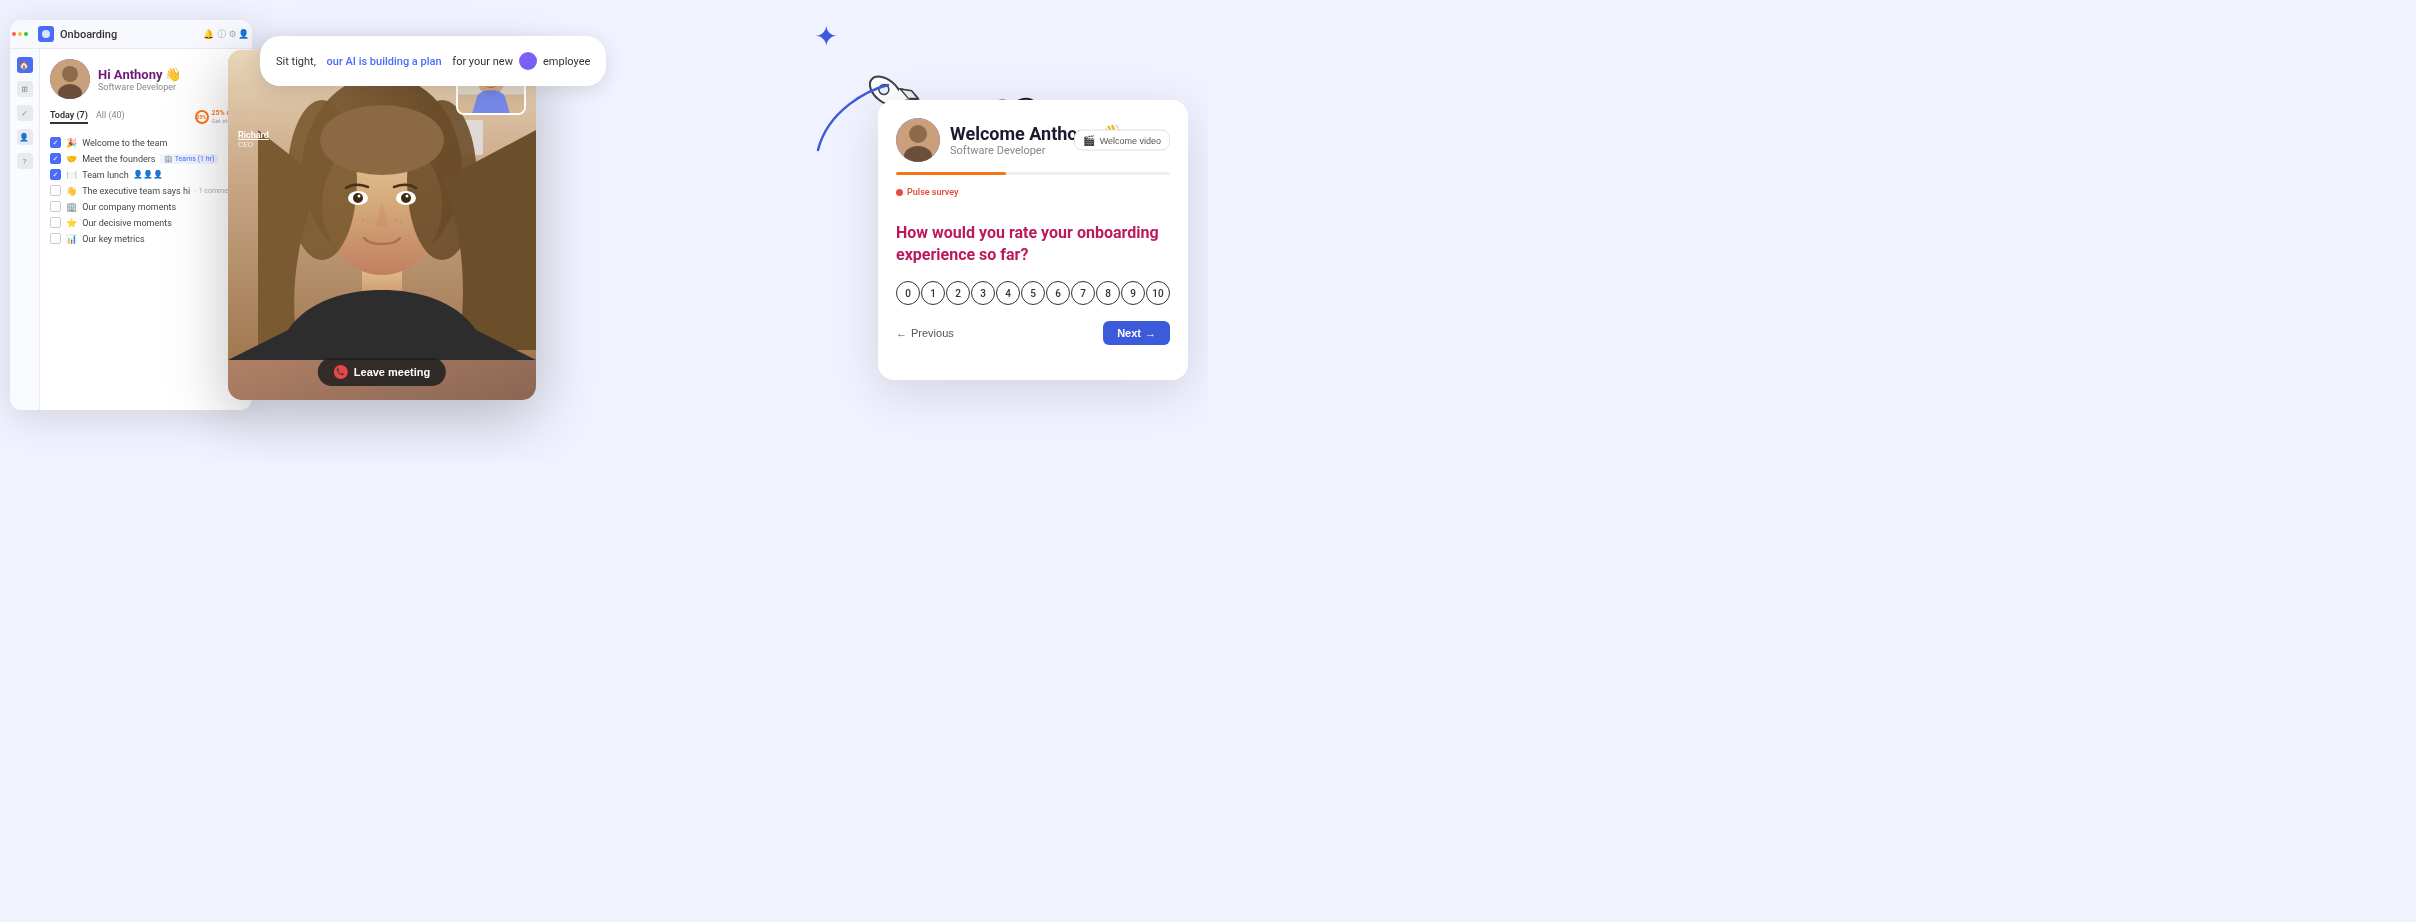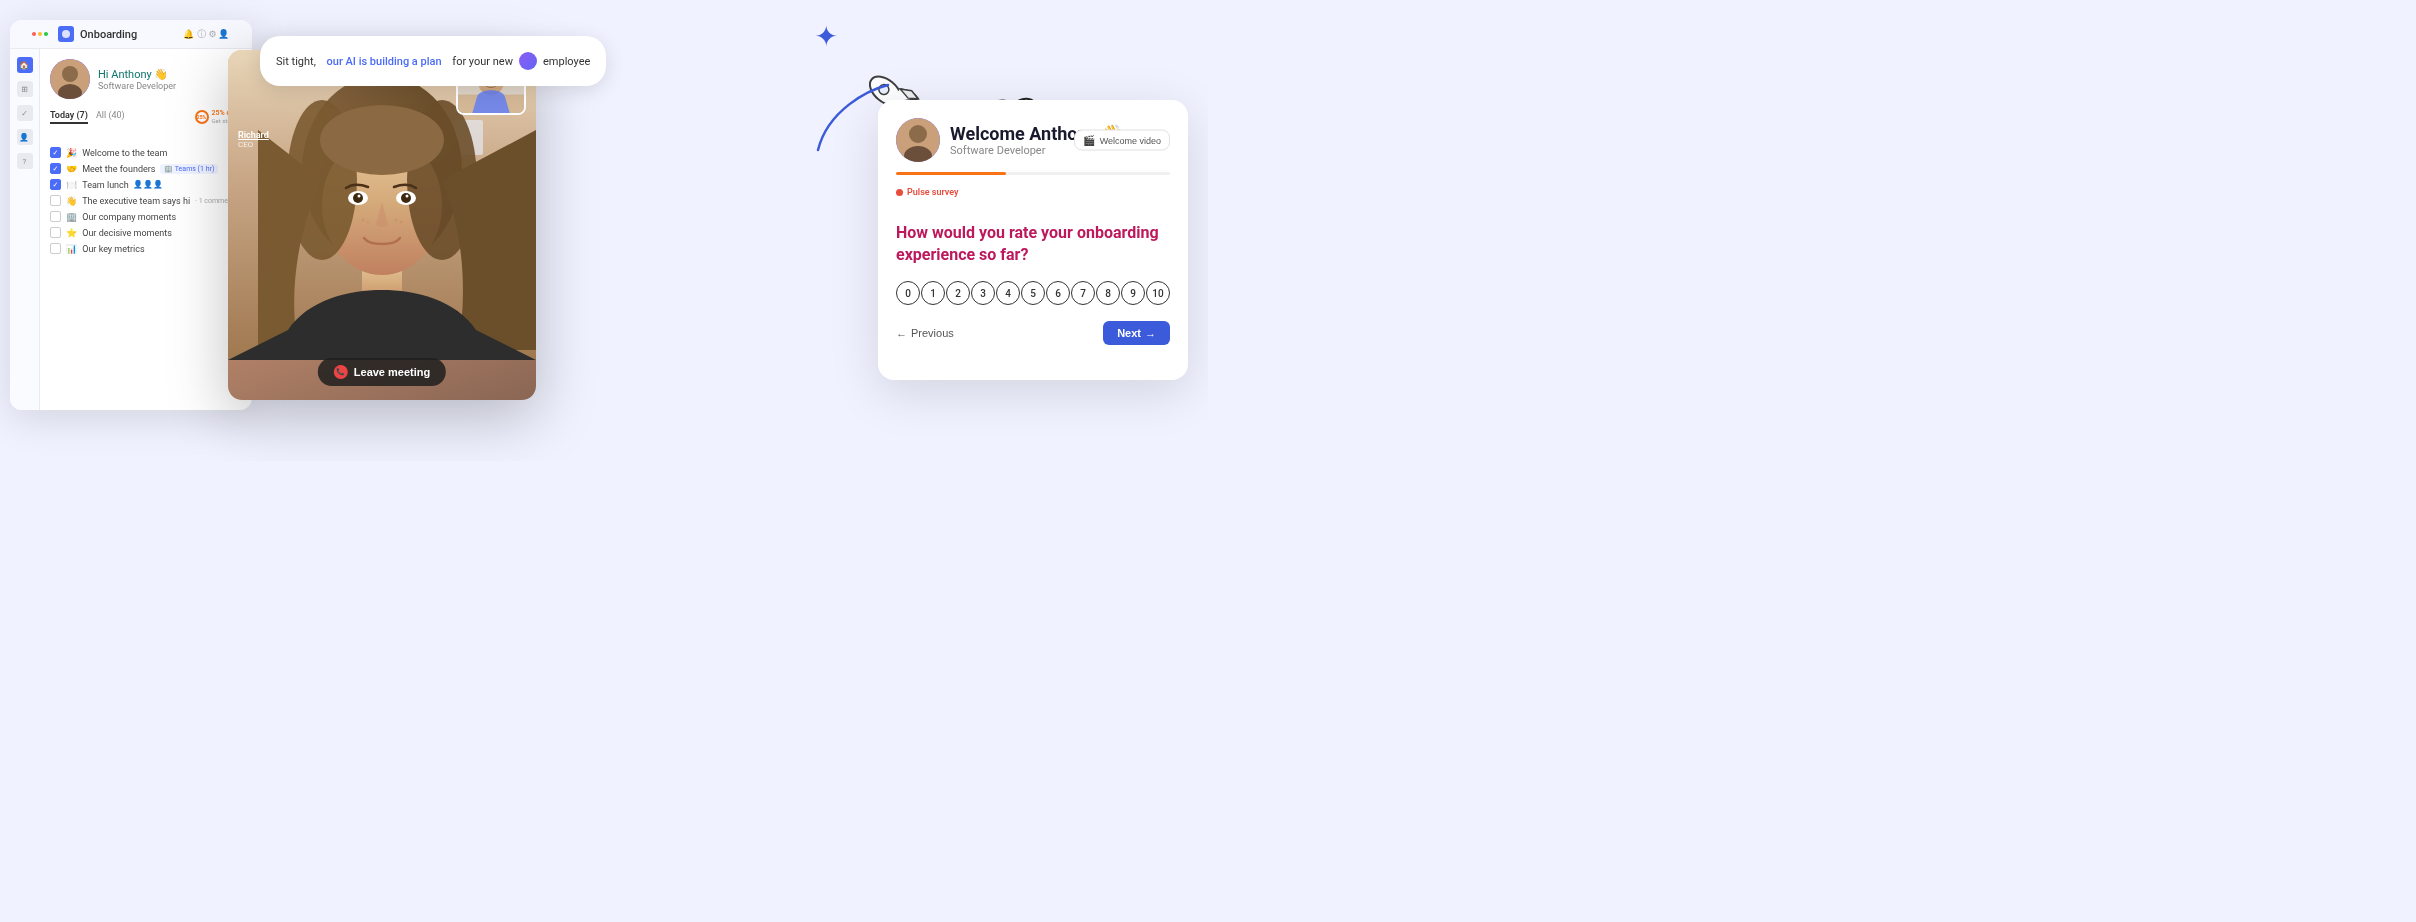--- a/index.html
+++ b/index.html
@@ -85,7 +85,7 @@
     .left-panel-topbar {
       background: #f8f9ff;
       border-bottom: 1px solid #e8eaf0;
-      padding: 6px 22px;
+      padding: 6px 2px;
       display: flex;
       align-items: center;
       gap: 6px;

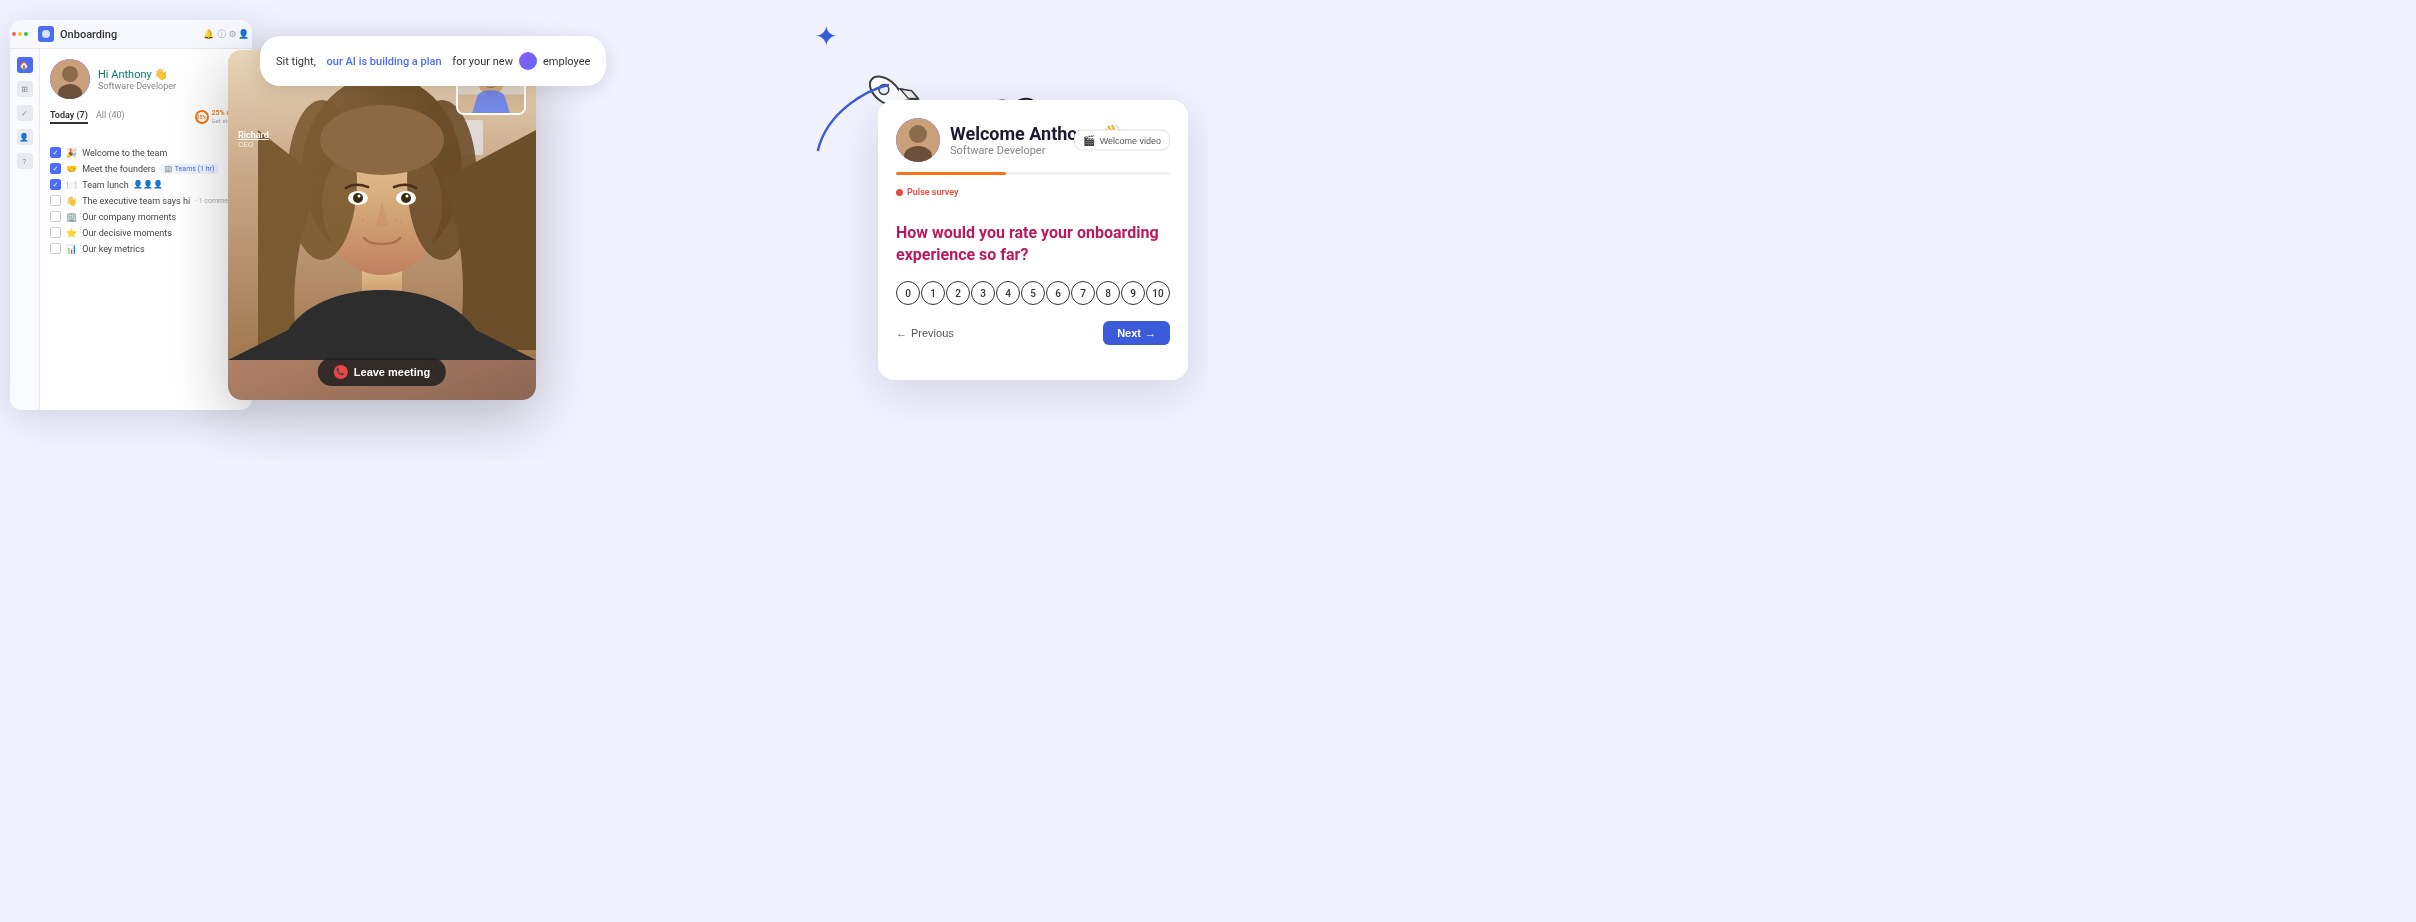--- a/index.html
+++ b/index.html
@@ -173,9 +173,9 @@
       justify-content: center;
     }
     .profile-info h2 {
-      font-size: 11px;
-      font-weight: 400;
-      color: #0f766e;
+      font-size: 13px;
+      font-weight: 700;
+      color: #701a75;
     }
     .profile-info p {
       font-size: 9px;

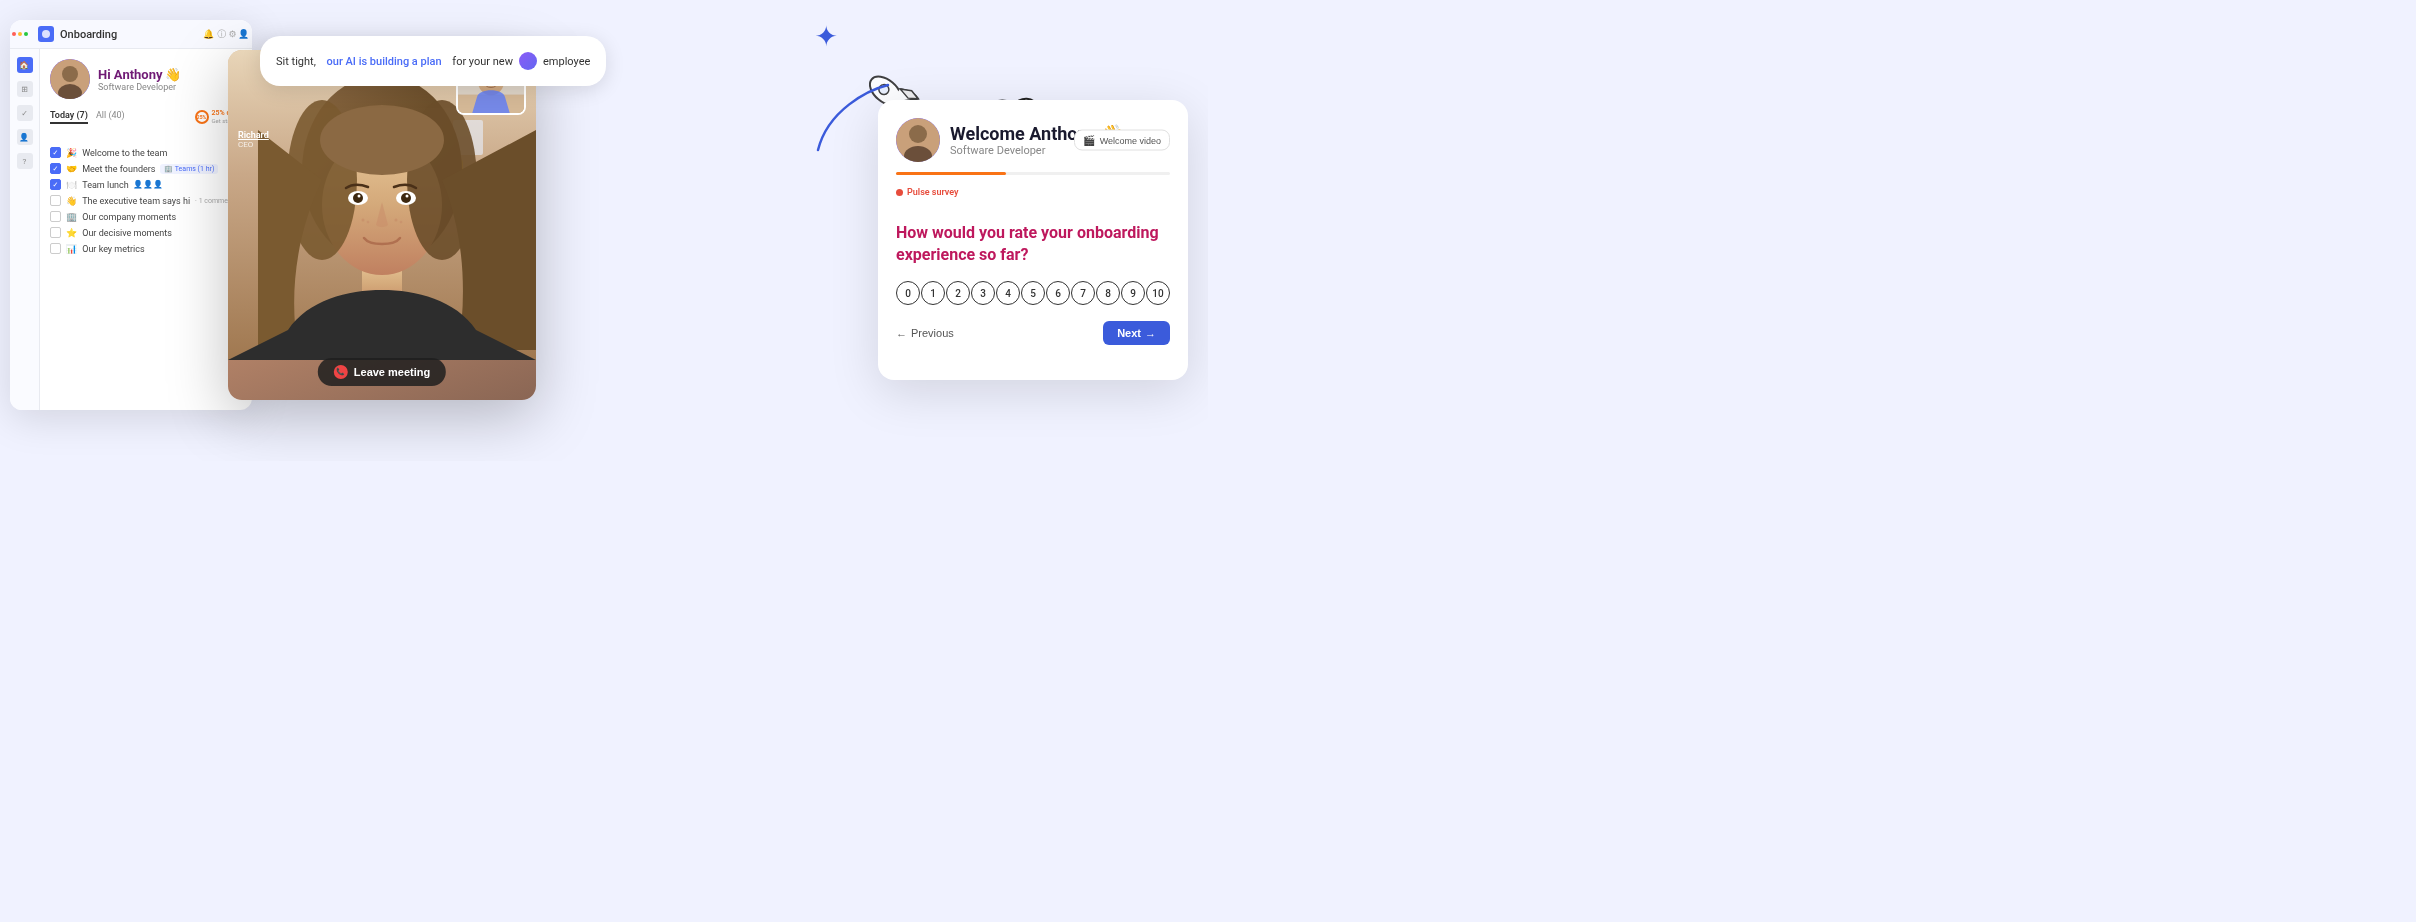--- a/index.html
+++ b/index.html
@@ -185,7 +185,7 @@
     .tabs-row {
       display: flex;
       gap: 8px;
-      margin-bottom: 23px;
+      margin-bottom: 13px;
       align-items: center;
       justify-content: space-between;
     }

